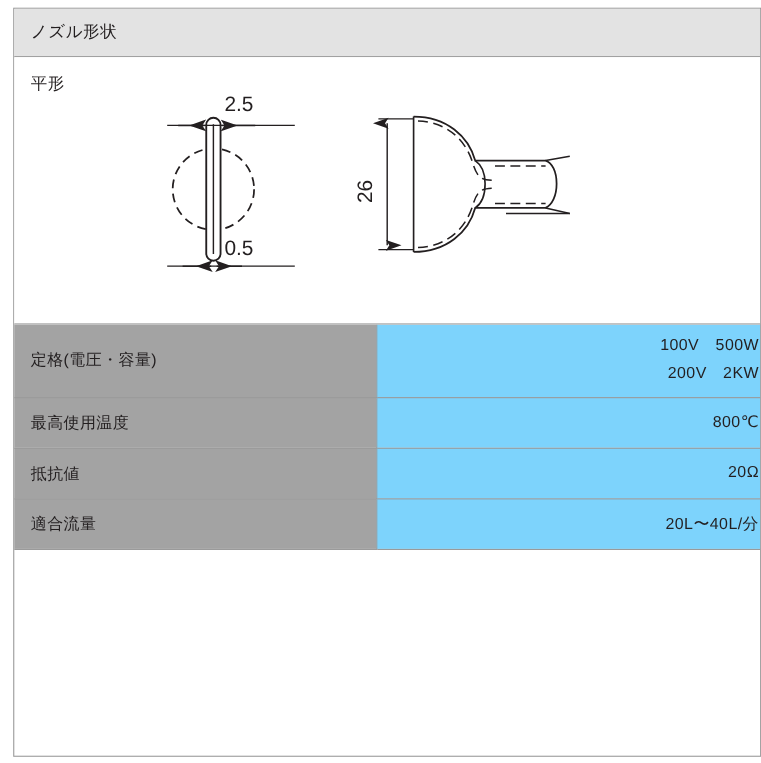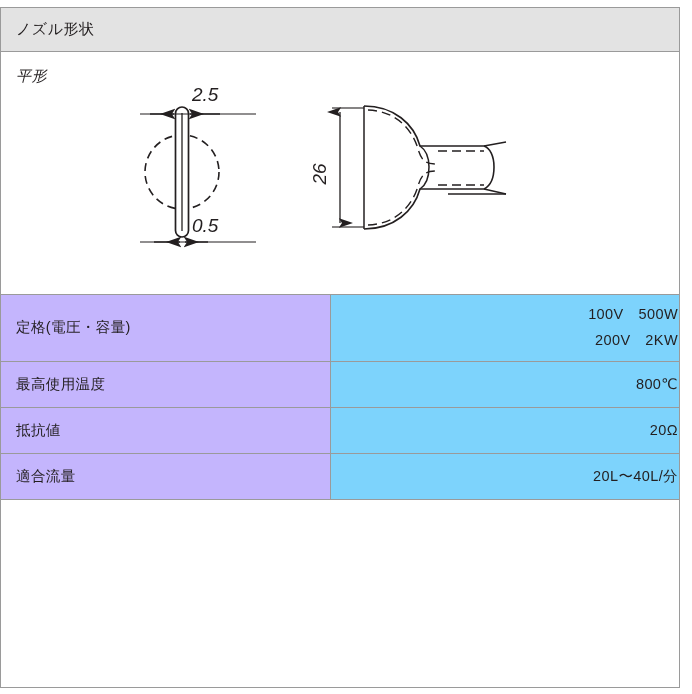--- a/index.html
+++ b/index.html
@@ -17,7 +17,7 @@
 
   .spec-sheet {
     position: absolute;
-    left: 0;
+    left: 12px;
     top: 7px;
     width: 680px;
     height: 681px;

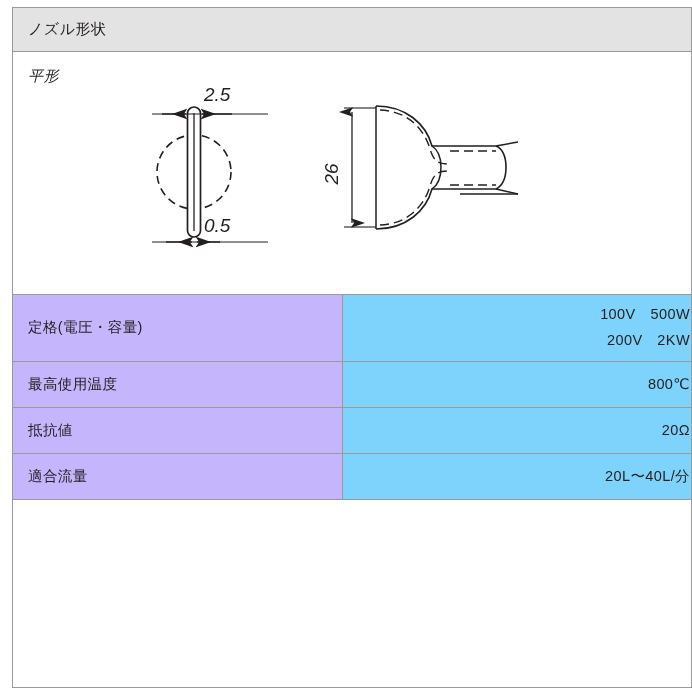--- a/index.html
+++ b/index.html
@@ -46,7 +46,6 @@
     box-sizing: border-box;
     border-bottom: 1px solid #9a9a9a;
     background: #ffffff;
-    font-style: italic;
   }
   .shape-type-label {
     position: absolute;

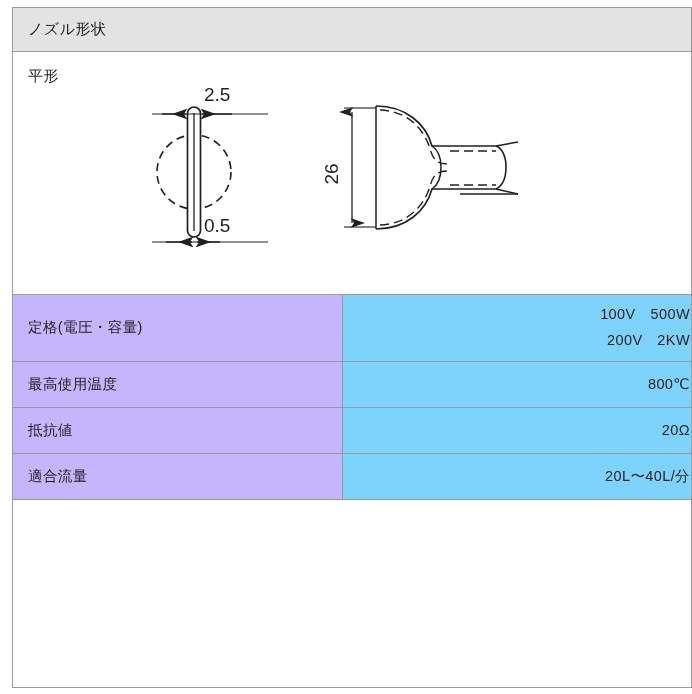--- a/index.html
+++ b/index.html
@@ -92,7 +92,7 @@
   }
   .spec-label {
     width: 329px;
-    background: #c4b5fd;
+    background: #a3a3a3;
     border-right: 1px solid #9a9a9a;
     padding-left: 15px;
     box-sizing: border-box;

